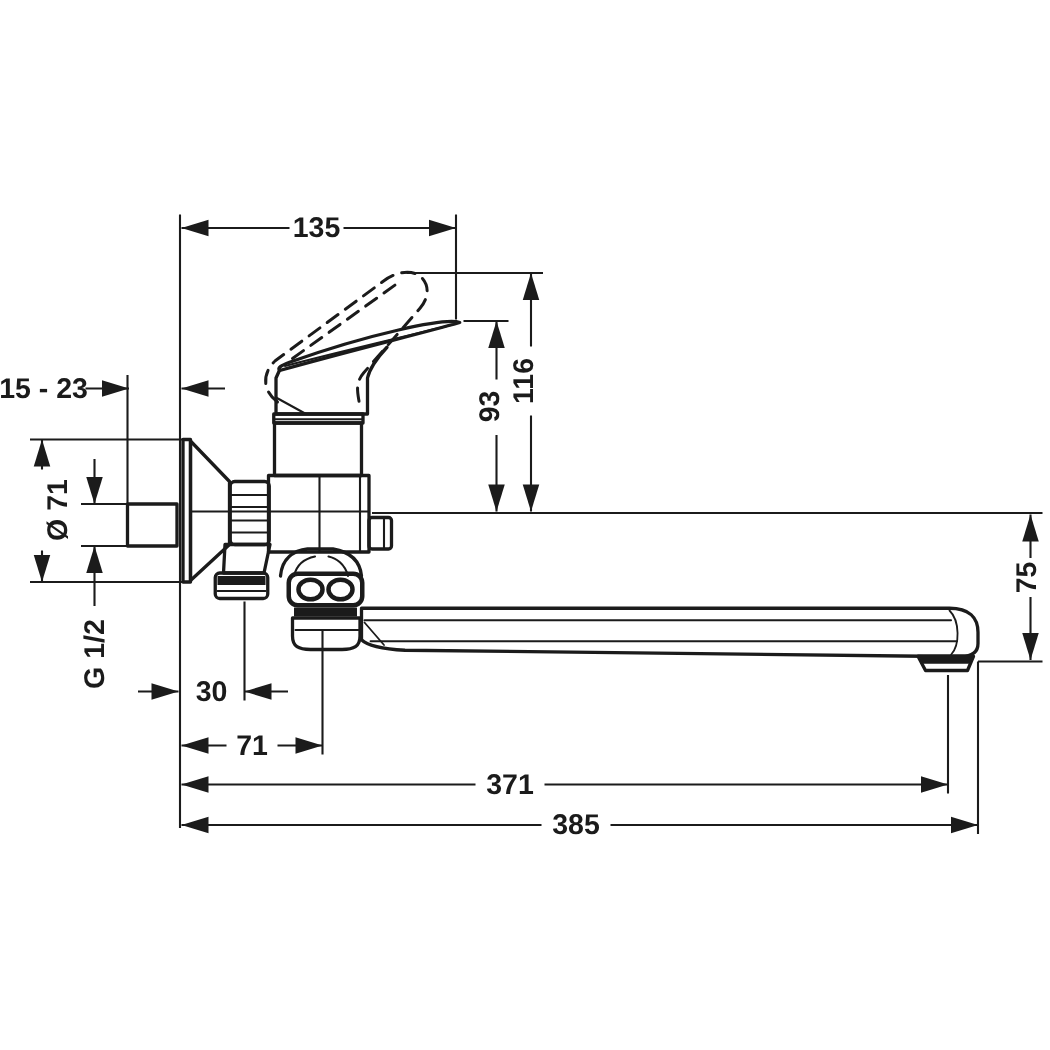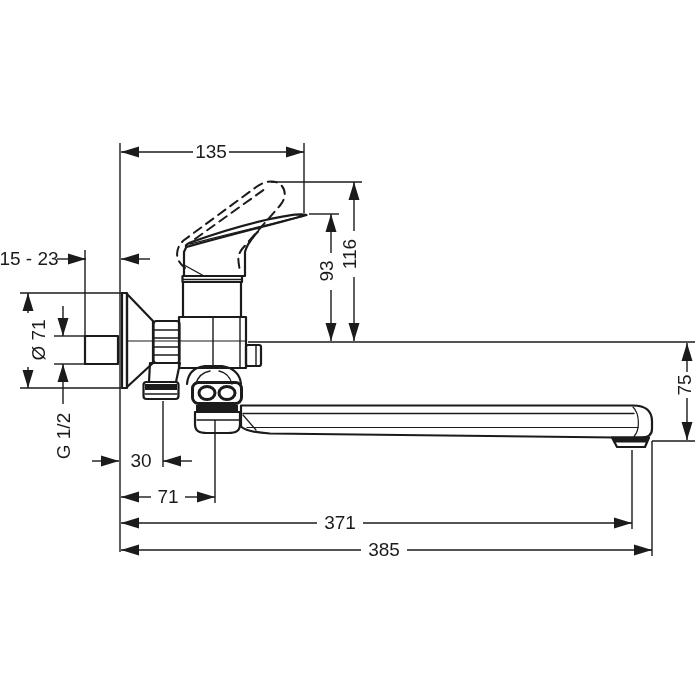--- a/index.html
+++ b/index.html
@@ -3,7 +3,7 @@
 <meta charset="utf-8">
 <style>
   html,body{margin:0;padding:0;background:#ffffff;}
-  .page{width:700px;height:637px;background:#ffffff;position:relative;overflow:hidden;}
+  .page{width:700px;height:637px;background:#ffffff;position:relative;overflow:hidden;font-weight:bold;}
   svg{display:block;}
   text{font-family:"Liberation Sans","DejaVu Sans",sans-serif;font-size:19px;fill:#1b1b1b;}
 </style>

